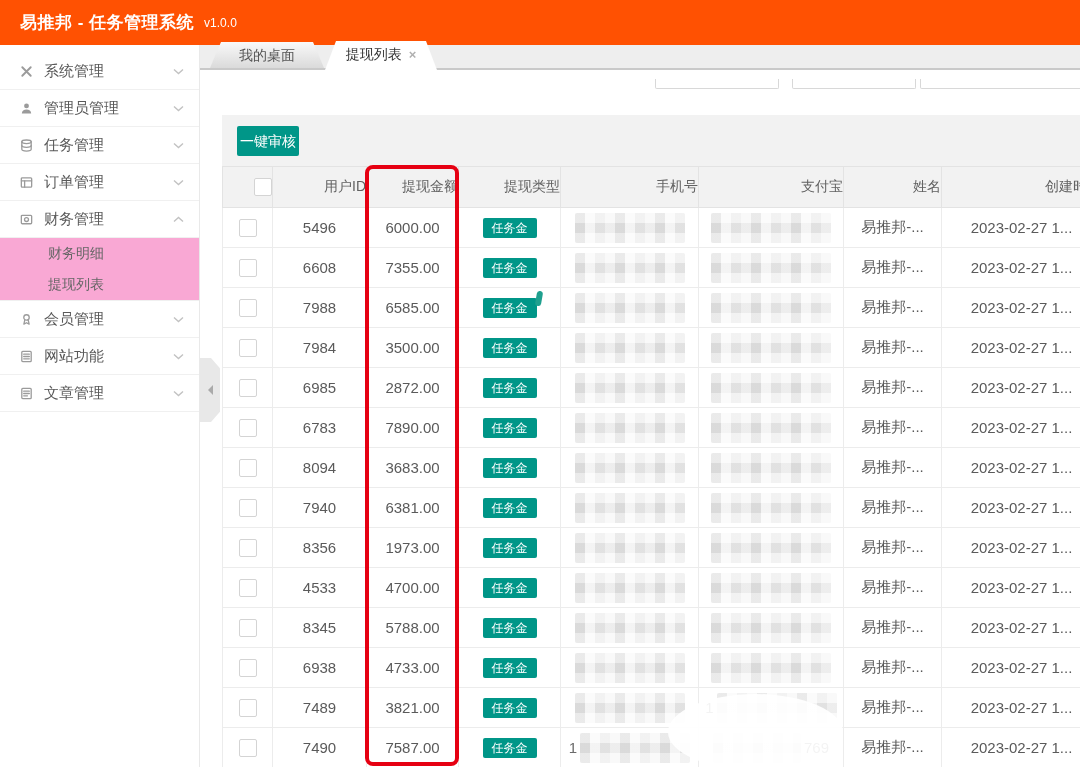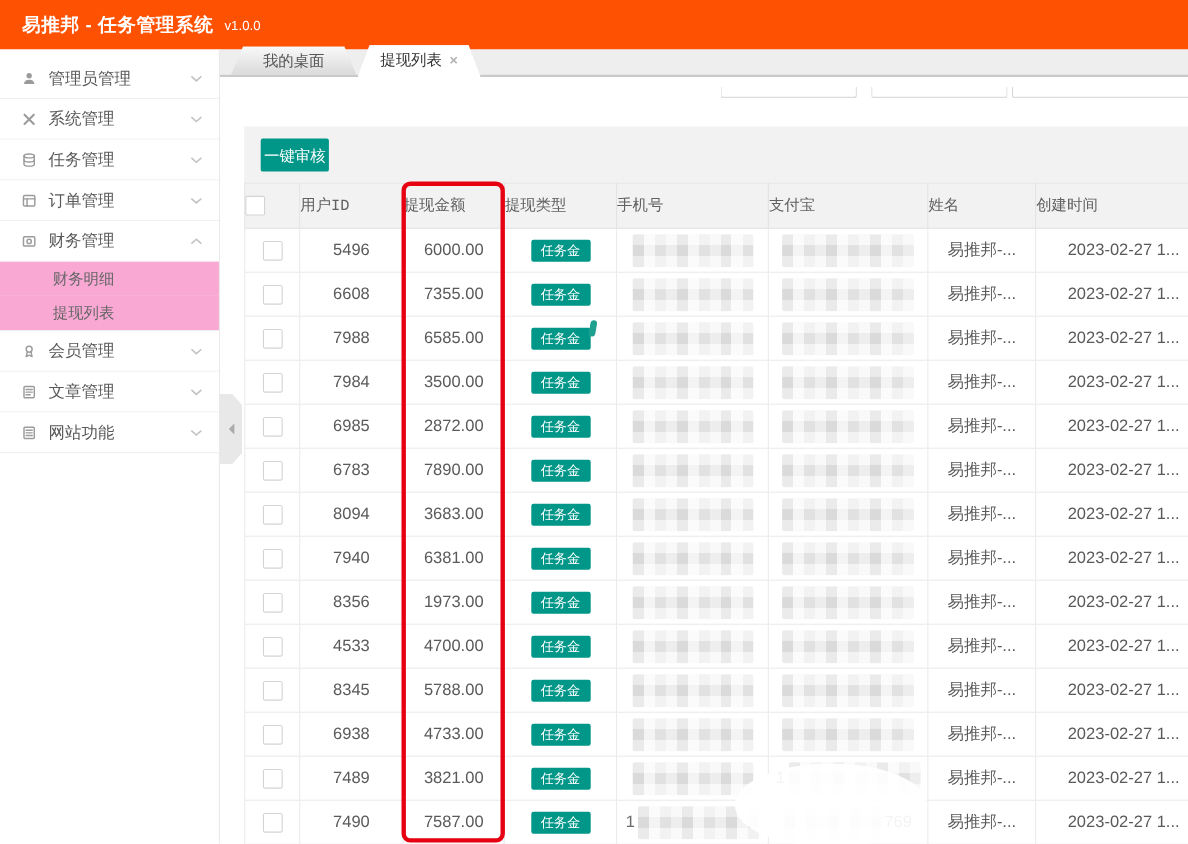--- a/index.html
+++ b/index.html
@@ -139,24 +139,24 @@
       <div class="side-item">
         <span class="mi">
           <svg width="15" height="15" viewBox="0 0 16 16" fill="none" stroke="#9b9b9b" stroke-width="1.4" stroke-linecap="round" stroke-linejoin="round">
+            <path d="M3.5 3.5 L12.5 12.5 M12.5 3.5 L3.5 12.5" stroke-width="2"></path>
+          </svg>
+        </span>
+        <span class="lbl">系统管理</span>
+        <span class="chev">
+          <svg width="11" height="7" viewBox="0 0 11 7" fill="none" stroke="#c2c2c2" stroke-width="1.4">
+            <polyline points="1,1.5 5.5,5.5 10,1.5"></polyline>
+          </svg>
+        </span>
+      </div>
+      <div class="side-item">
+        <span class="mi">
+          <svg width="15" height="15" viewBox="0 0 16 16" fill="none" stroke="#9b9b9b" stroke-width="1.4" stroke-linecap="round" stroke-linejoin="round">
             <circle cx="8" cy="5.2" r="2.6" fill="#9b9b9b" stroke="none"></circle>
             <path d="M3 13.2c0-2.8 2.2-4.2 5-4.2s5 1.4 5 4.2z" fill="#9b9b9b" stroke="none"></path>
           </svg>
         </span>
         <span class="lbl">管理员管理</span>
-        <span class="chev">
-          <svg width="11" height="7" viewBox="0 0 11 7" fill="none" stroke="#c2c2c2" stroke-width="1.4">
-            <polyline points="1,1.5 5.5,5.5 10,1.5"></polyline>
-          </svg>
-        </span>
-      </div>
-      <div class="side-item">
-        <span class="mi">
-          <svg width="15" height="15" viewBox="0 0 16 16" fill="none" stroke="#9b9b9b" stroke-width="1.4" stroke-linecap="round" stroke-linejoin="round">
-            <path d="M3.5 3.5 L12.5 12.5 M12.5 3.5 L3.5 12.5" stroke-width="2"></path>
-          </svg>
-        </span>
-        <span class="lbl">系统管理</span>
         <span class="chev">
           <svg width="11" height="7" viewBox="0 0 11 7" fill="none" stroke="#c2c2c2" stroke-width="1.4">
             <polyline points="1,1.5 5.5,5.5 10,1.5"></polyline>

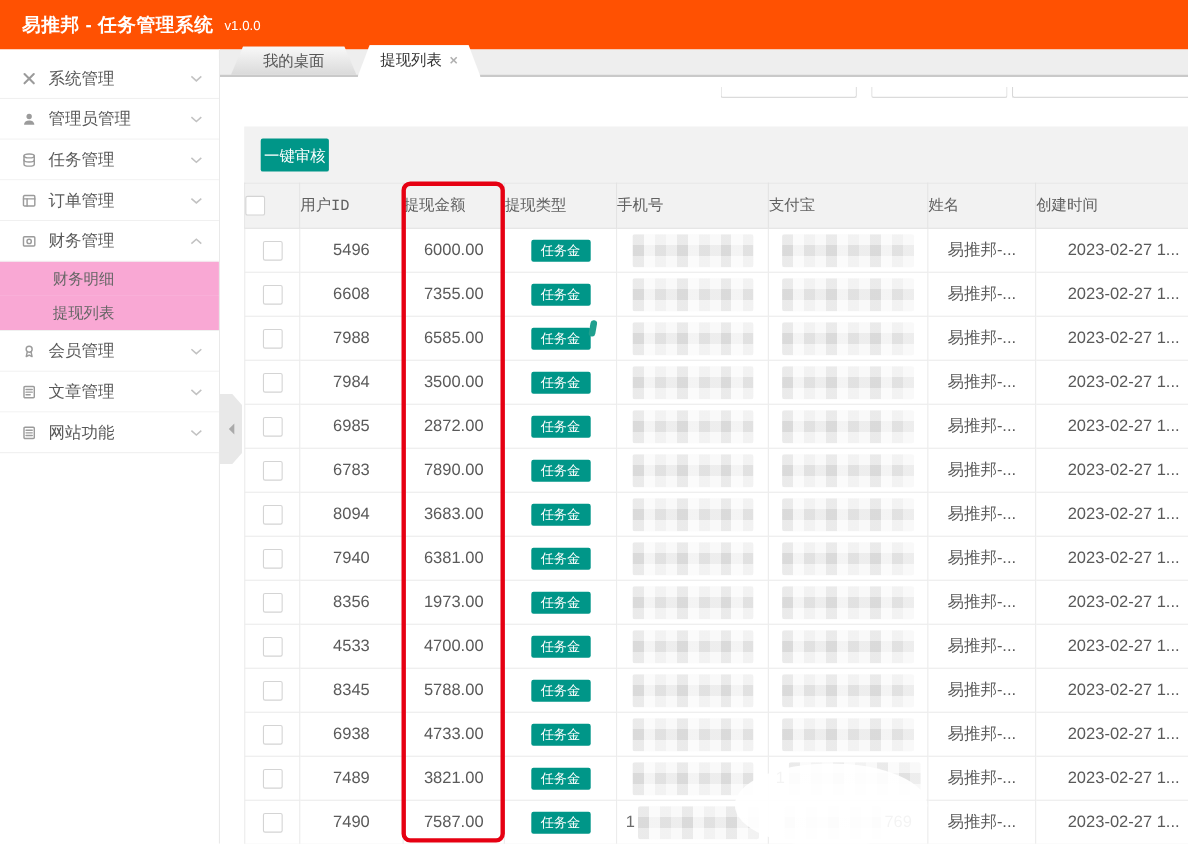--- a/index.html
+++ b/index.html
@@ -87,7 +87,7 @@
   table.grid { width:879px; border-collapse:collapse; table-layout:fixed; }
   table.grid th {
     height:41px; background:#f2f2f2; border:1px solid #e3e3e3;
-    font-weight:normal; font-size:14px; color:#616161; text-align:left;font-family:Liberation Mono, monospace;
+    font-weight:normal; font-size:14px; color:#616161; text-align:right;
   }
   table.grid td {
     height:40px; background:#fff; border:1px solid #ececec;

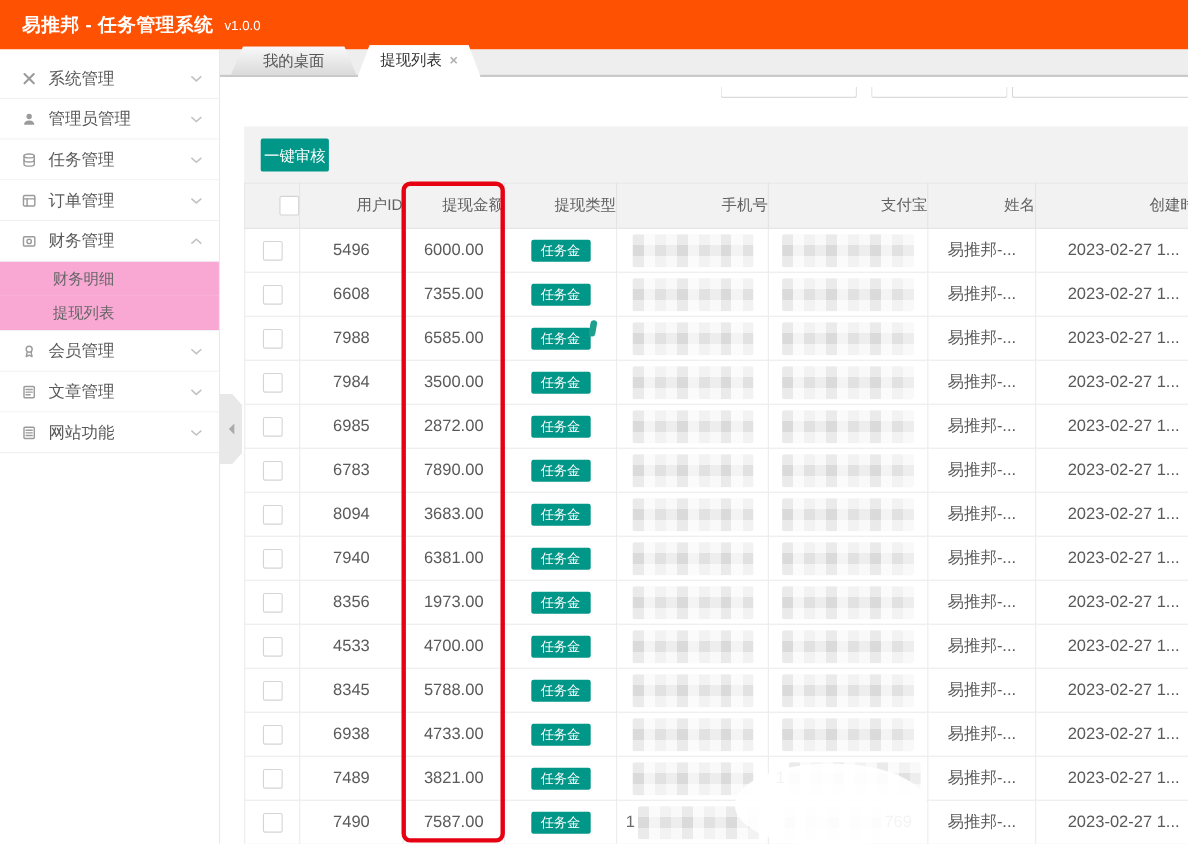--- a/index.html
+++ b/index.html
@@ -231,10 +231,10 @@
             <rect x="3" y="2.5" width="10" height="11" rx="1"></rect>
             <line x1="5" y1="5.5" x2="11" y2="5.5"></line>
             <line x1="5" y1="8" x2="11" y2="8"></line>
-            <line x1="5" y1="10.5" x2="9" y2="10.5"></line>
-          </svg>
-        </span>
-        <span class="lbl">文章管理</span>
+            <line x1="5" y1="10.5" x2="11" y2="10.5"></line>
+          </svg>
+        </span>
+        <span class="lbl">网站功能</span>
         <span class="chev">
           <svg width="11" height="7" viewBox="0 0 11 7" fill="none" stroke="#c2c2c2" stroke-width="1.4">
             <polyline points="1,1.5 5.5,5.5 10,1.5"></polyline>
@@ -247,10 +247,10 @@
             <rect x="3" y="2.5" width="10" height="11" rx="1"></rect>
             <line x1="5" y1="5.5" x2="11" y2="5.5"></line>
             <line x1="5" y1="8" x2="11" y2="8"></line>
-            <line x1="5" y1="10.5" x2="11" y2="10.5"></line>
-          </svg>
-        </span>
-        <span class="lbl">网站功能</span>
+            <line x1="5" y1="10.5" x2="9" y2="10.5"></line>
+          </svg>
+        </span>
+        <span class="lbl">文章管理</span>
         <span class="chev">
           <svg width="11" height="7" viewBox="0 0 11 7" fill="none" stroke="#c2c2c2" stroke-width="1.4">
             <polyline points="1,1.5 5.5,5.5 10,1.5"></polyline>

